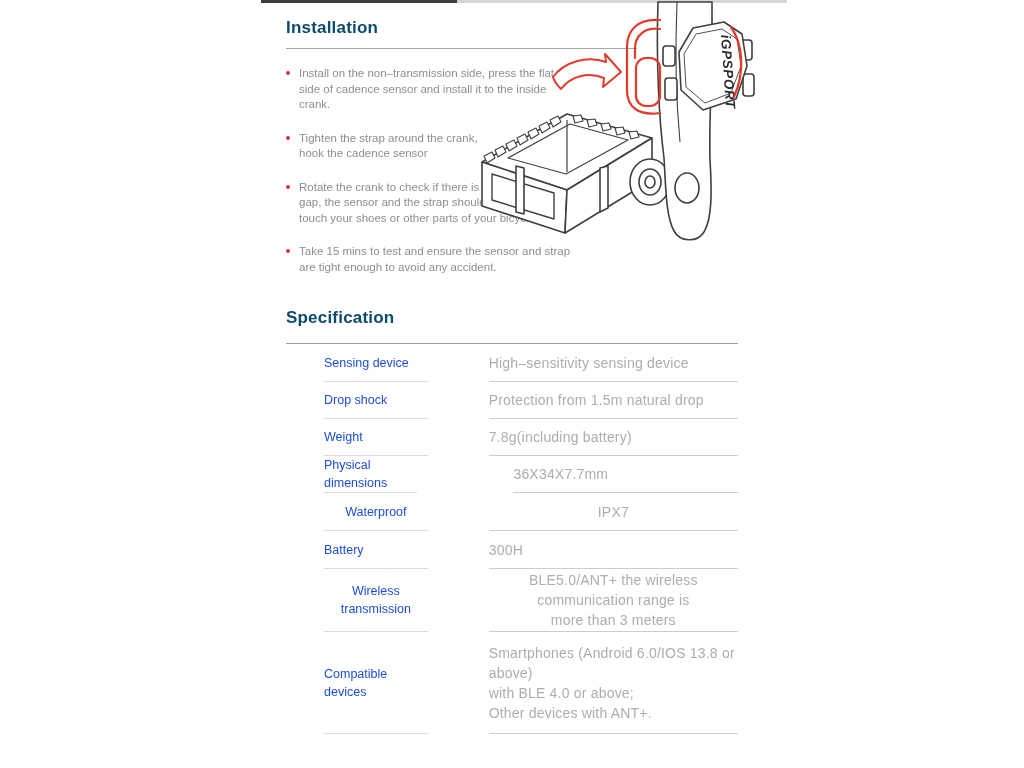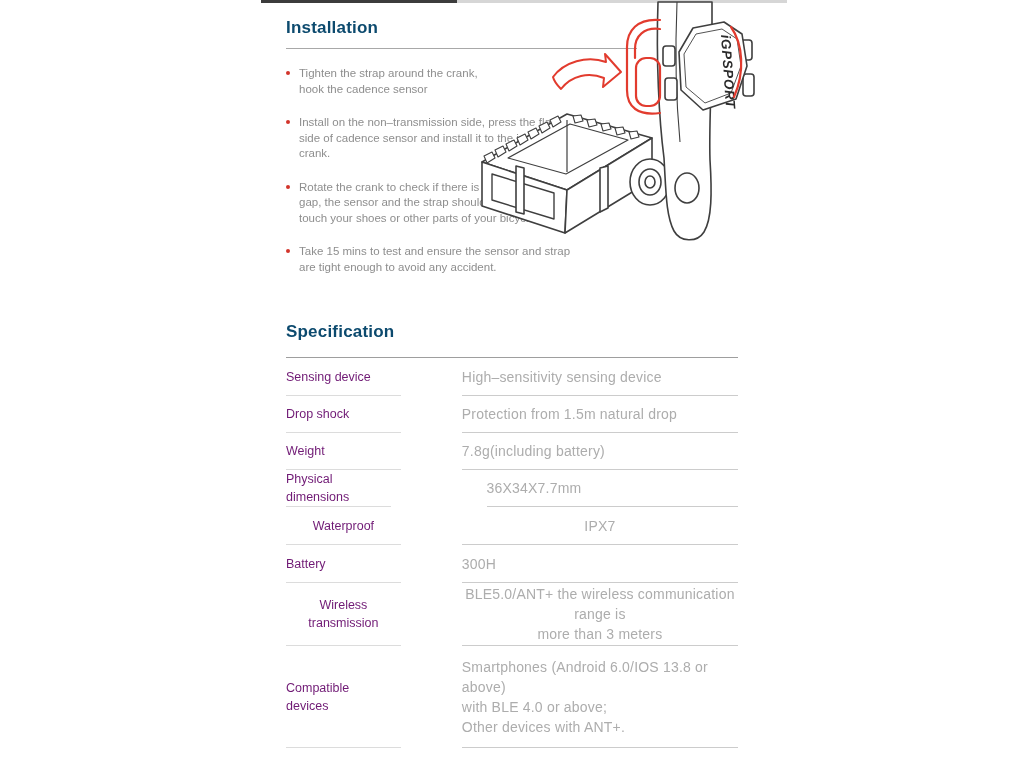--- a/index.html
+++ b/index.html
@@ -56,11 +56,11 @@
     <div class="section-title">Installation</div>
     <hr class="rule">
     <ul class="bullet-list">
-      <li class="bullet-item"><span class="bullet-dot"></span><span>Tighten the strap around the crank,
-hook the cadence sensor</span></li>
       <li class="bullet-item"><span class="bullet-dot"></span><span>Install on the non–transmission side, press the flat
 side of cadence sensor and install it to the inside
 crank.</span></li>
+      <li class="bullet-item"><span class="bullet-dot"></span><span>Tighten the strap around the crank,
+hook the cadence sensor</span></li>
       <li class="bullet-item"><span class="bullet-dot"></span><span>Rotate the crank to check if there is a
 gap, the sensor and the strap should not
 touch your shoes or other parts of your bicycle.</span></li>

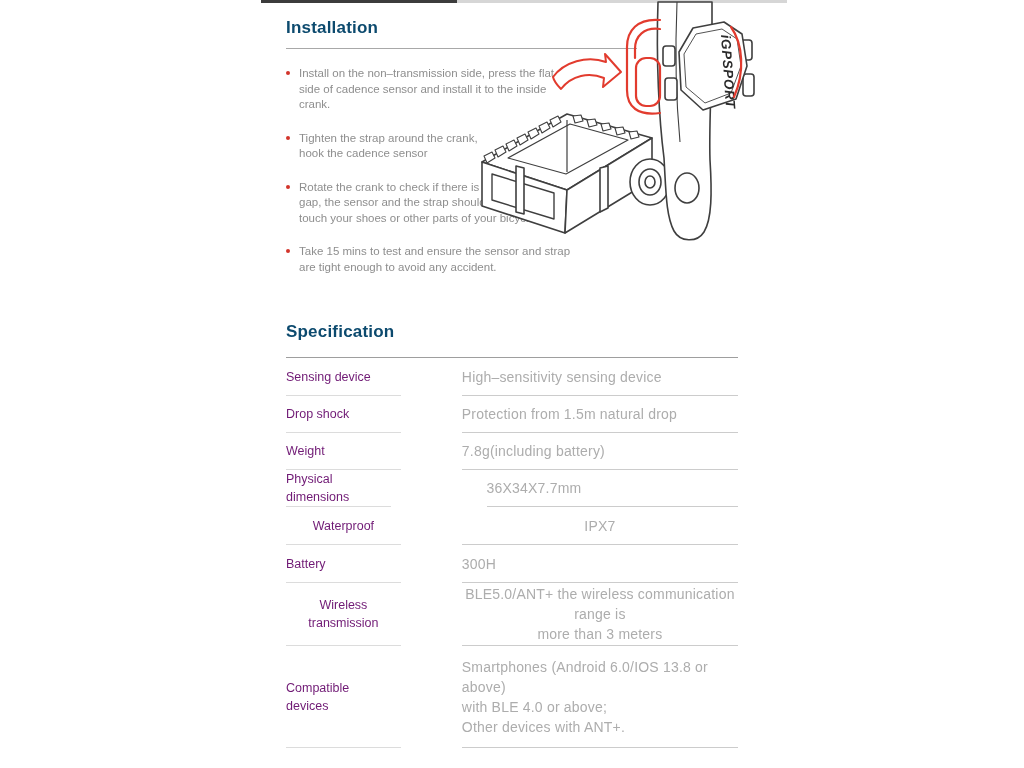--- a/index.html
+++ b/index.html
@@ -26,7 +26,7 @@
   .illustration svg { display:block; }
 
   
-  .spec { position:absolute; left:286px; top:320px; width:452px; }
+  .spec { position:absolute; left:286px; top:306px; width:452px; }
   .spec .rule { width:452px; border:0; border-top:1px solid #9e9e9e; margin-top:13px; }
   .spec-row { display:flex; }
   .spec-label { width:121px; border-bottom:1px solid #dcdcdc;

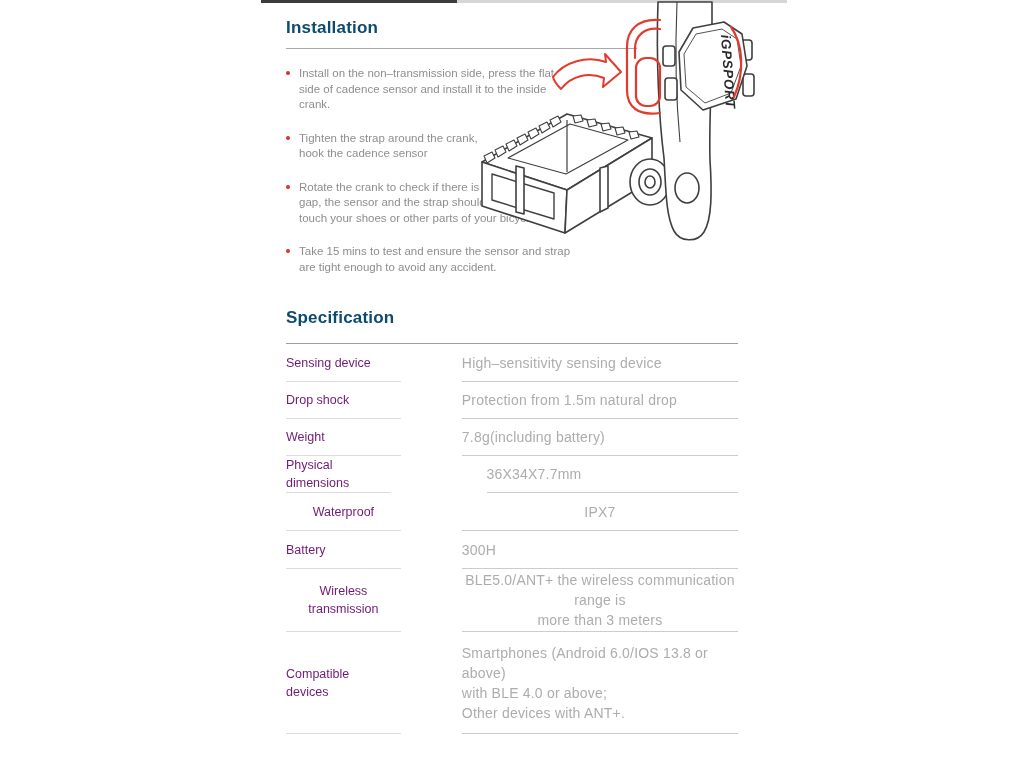--- a/index.html
+++ b/index.html
@@ -31,7 +31,7 @@
   .spec-row { display:flex; }
   .spec-label { width:121px; border-bottom:1px solid #dcdcdc;
                 display:flex; flex-direction:column; justify-content:center;
-                font-size:12.5px; font-weight:500; color:#701a75; line-height:18px; white-space:pre-line; }
+                font-size:12.5px; font-weight:500; color:#1d4ed8; line-height:18px; white-space:pre-line;margin-left:38px; }
   .spec-value { width:291px; margin-left:61px; border-bottom:1px solid #cccccc;
                 display:flex; flex-direction:column; justify-content:center;
                 font-size:14px; color:#adadad; line-height:20px; white-space:pre-line; letter-spacing:.2px; }

